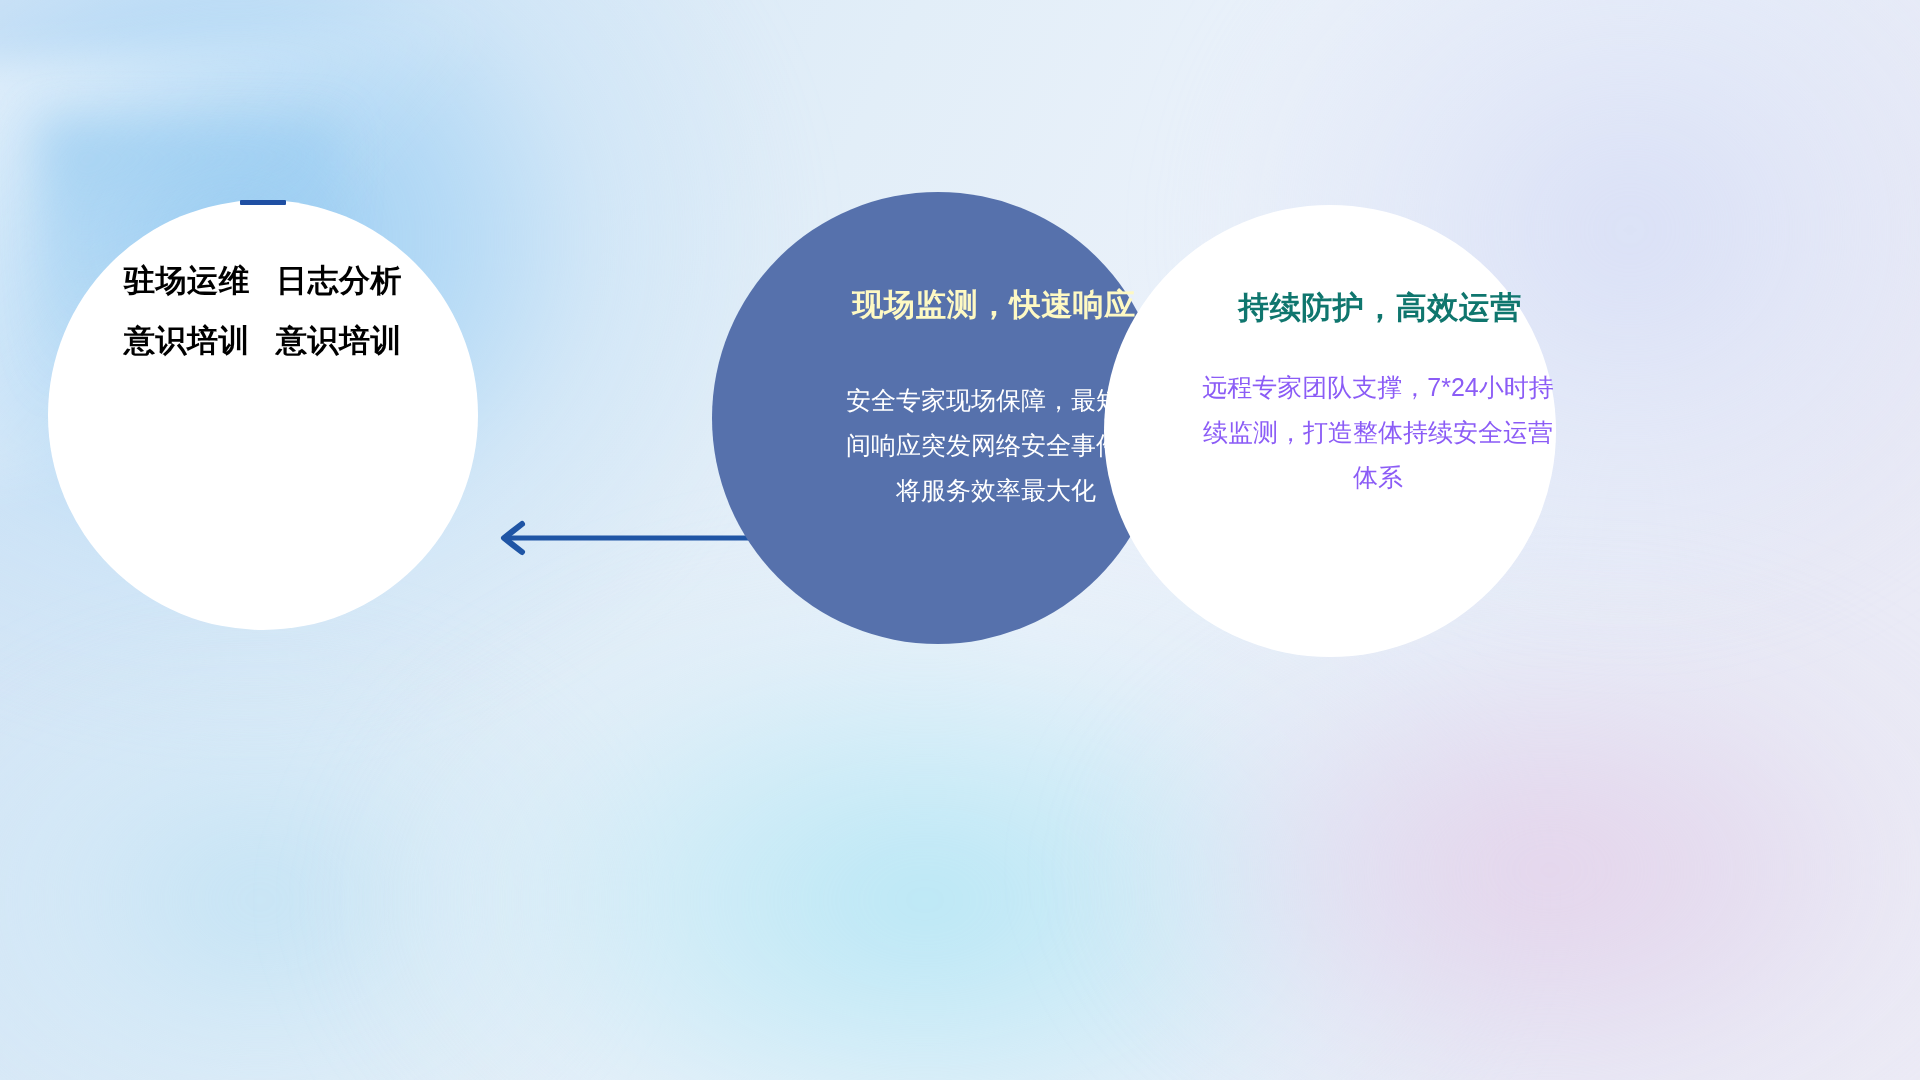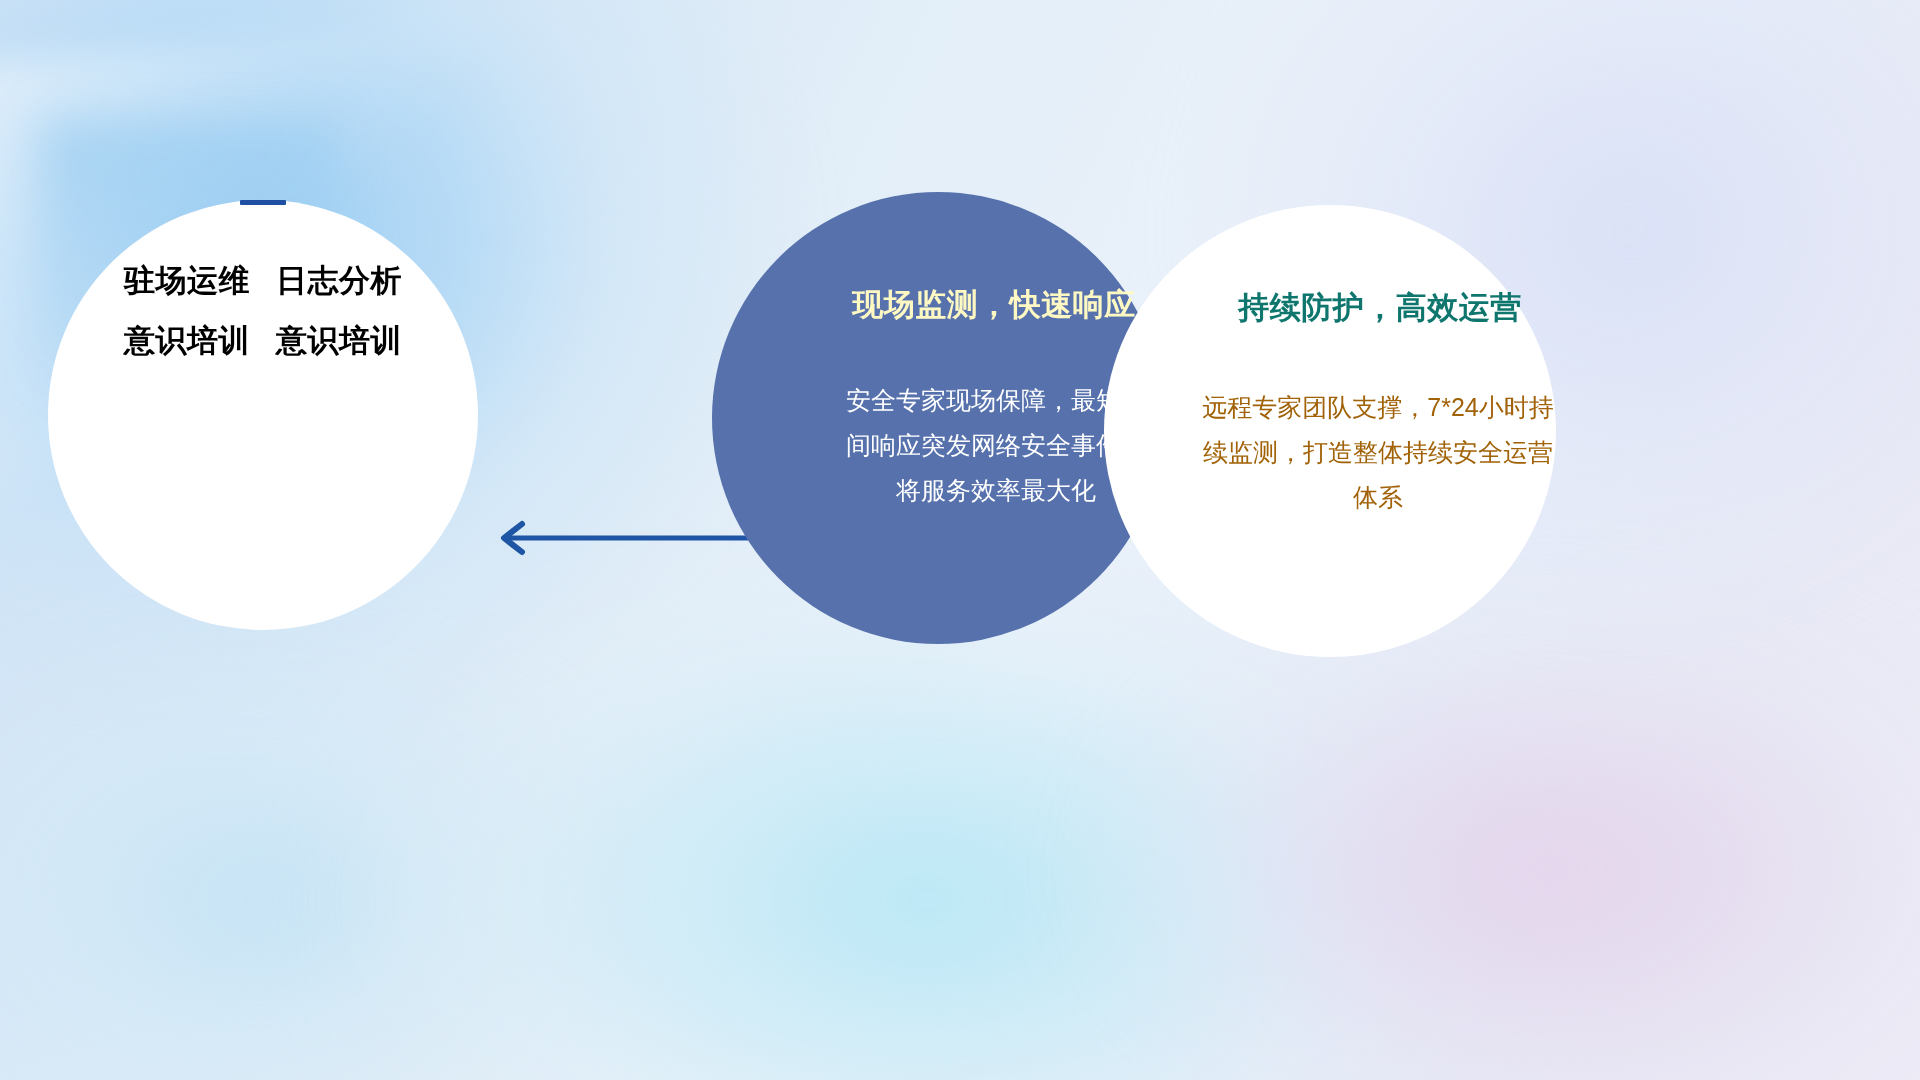--- a/index.html
+++ b/index.html
@@ -211,12 +211,12 @@
     left: 50px;
   }
   .right-body {
-    color: #a16207;
+    color: #8b5cf6;
     font-size: 25px;
     line-height: 45px;
     text-align: center;
     width: 360px;
-    margin-top: 56px;
+    margin-top: 36px;
     position: relative;
     left: 48px;
   }

